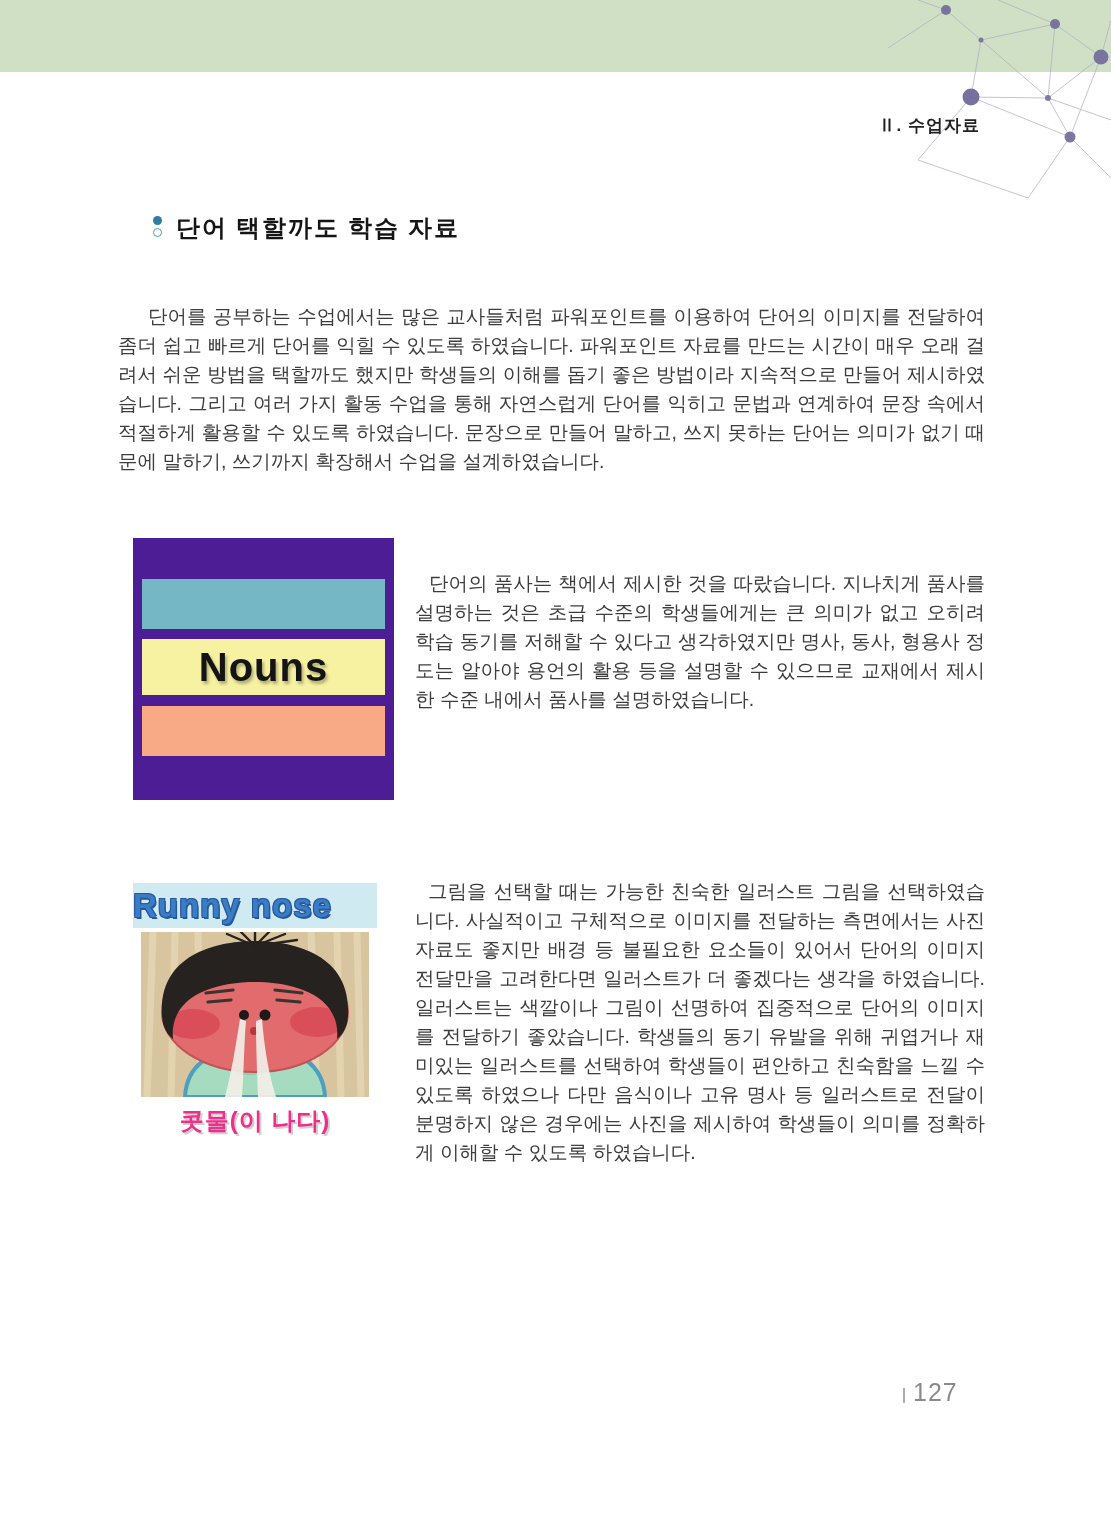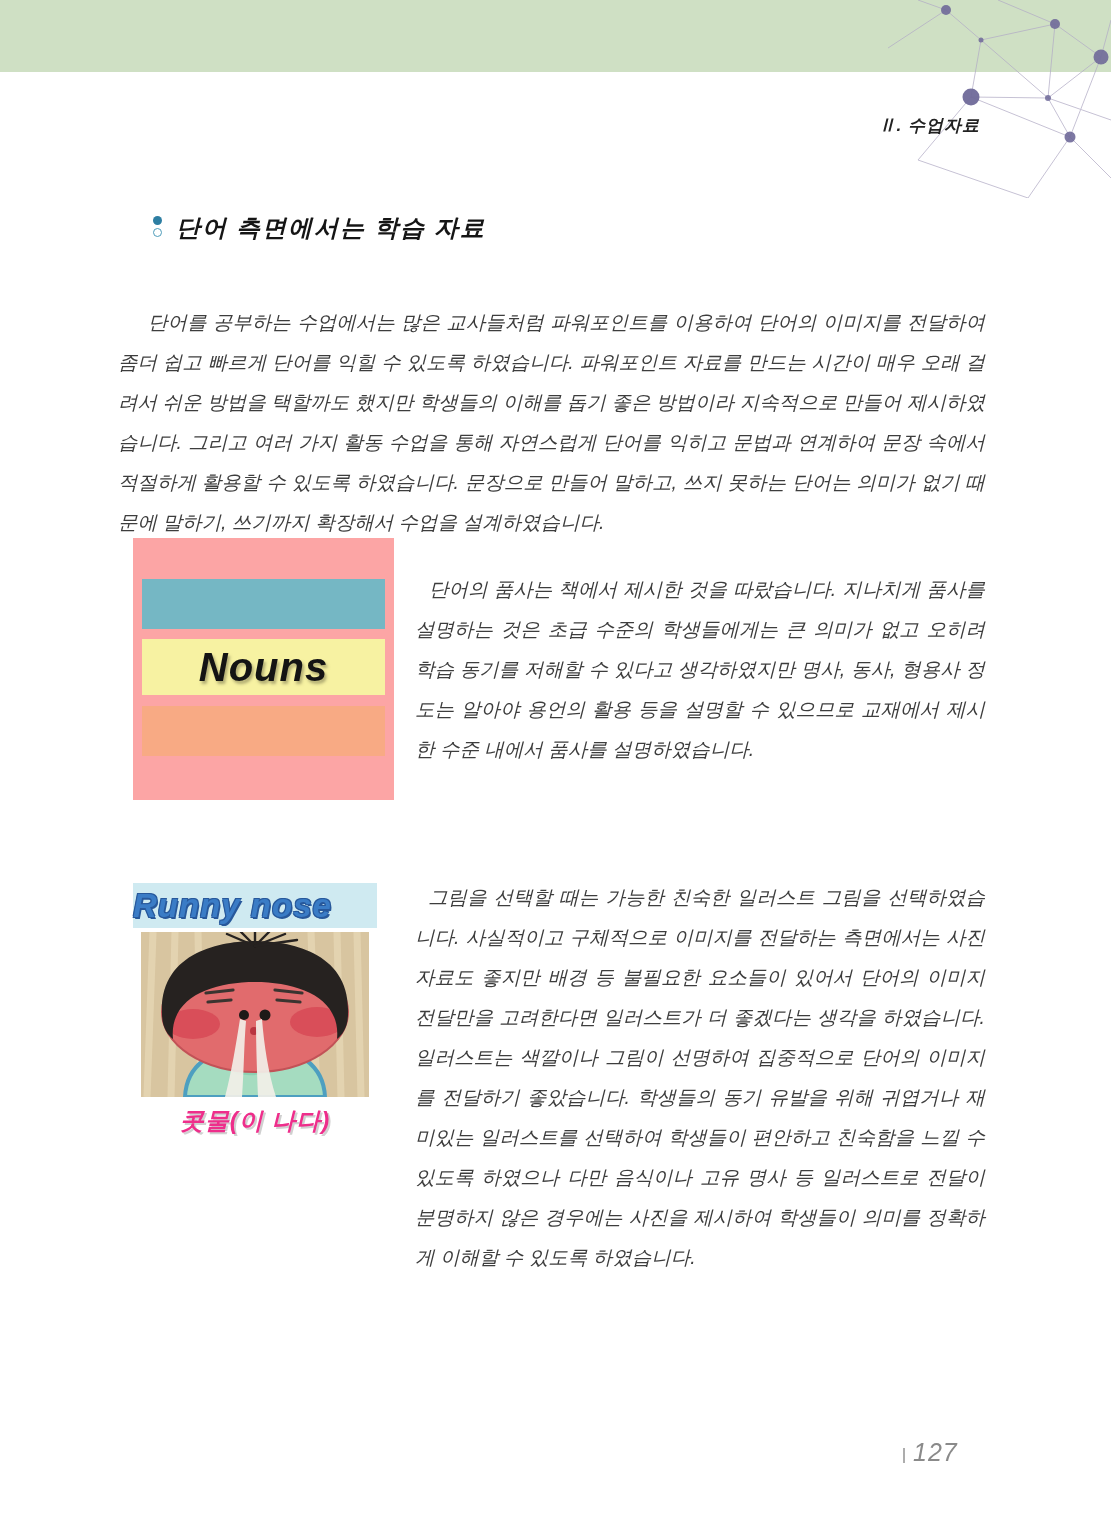--- a/index.html
+++ b/index.html
@@ -10,7 +10,6 @@
     background:#ffffff;
     font-family:"Liberation Sans", sans-serif;
     overflow:hidden;
-    font-style:italic;
   }
   
   .green-band{

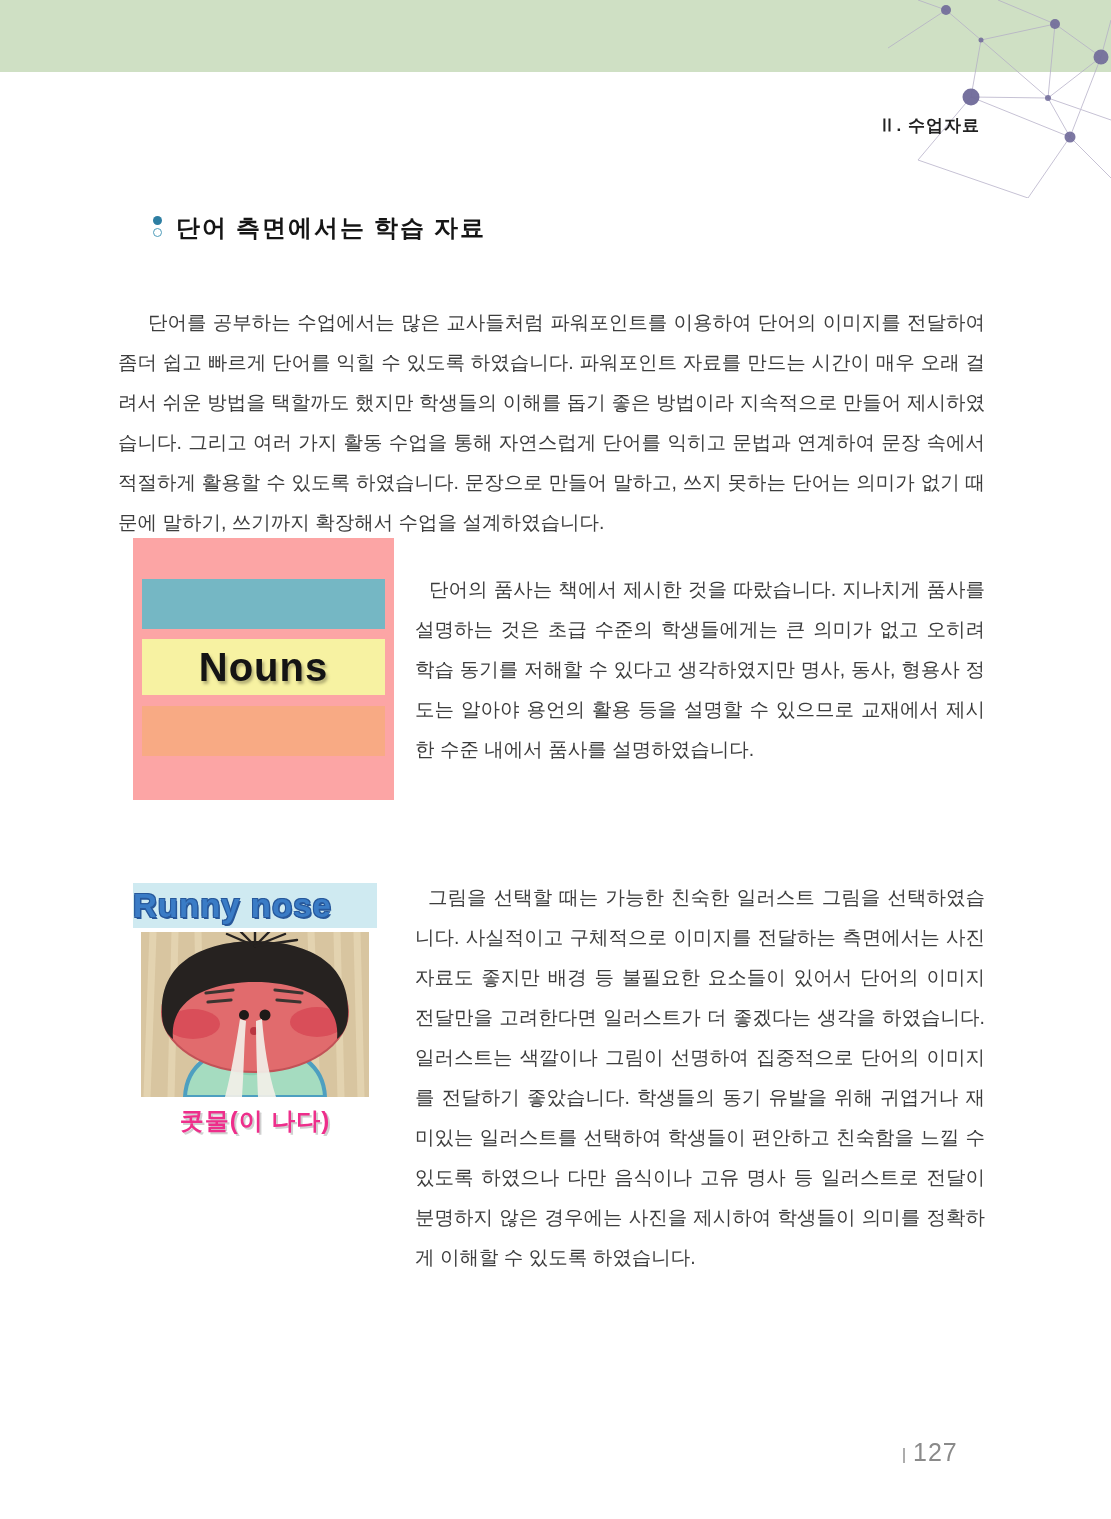--- a/index.html
+++ b/index.html
@@ -159,7 +159,7 @@
       <div class="bullet-dot-filled"></div>
       <div class="bullet-dot-outline"></div>
     </div>
-    <h1 class="section-title">단어 측면에서는 학습 자료</h1>
+    <h1 class="section-title">단어 택할까도 학습 자료</h1>
   </div>
 
   <p class="para para-intro">단어를 공부하는 수업에서는 많은 교사들처럼 파워포인트를 이용하여 단어의 이미지를 전달하여 좀더 쉽고 빠르게 단어를 익힐 수 있도록 하였습니다. 파워포인트 자료를 만드는 시간이 매우 오래 걸려서 쉬운 방법을 택할까도 했지만 학생들의 이해를 돕기 좋은 방법이라 지속적으로 만들어 제시하였습니다. 그리고 여러 가지 활동 수업을 통해 자연스럽게 단어를 익히고 문법과 연계하여 문장 속에서 적절하게 활용할 수 있도록 하였습니다. 문장으로 만들어 말하고, 쓰지 못하는 단어는 의미가 없기 때문에 말하기, 쓰기까지 확장해서 수업을 설계하였습니다.</p>

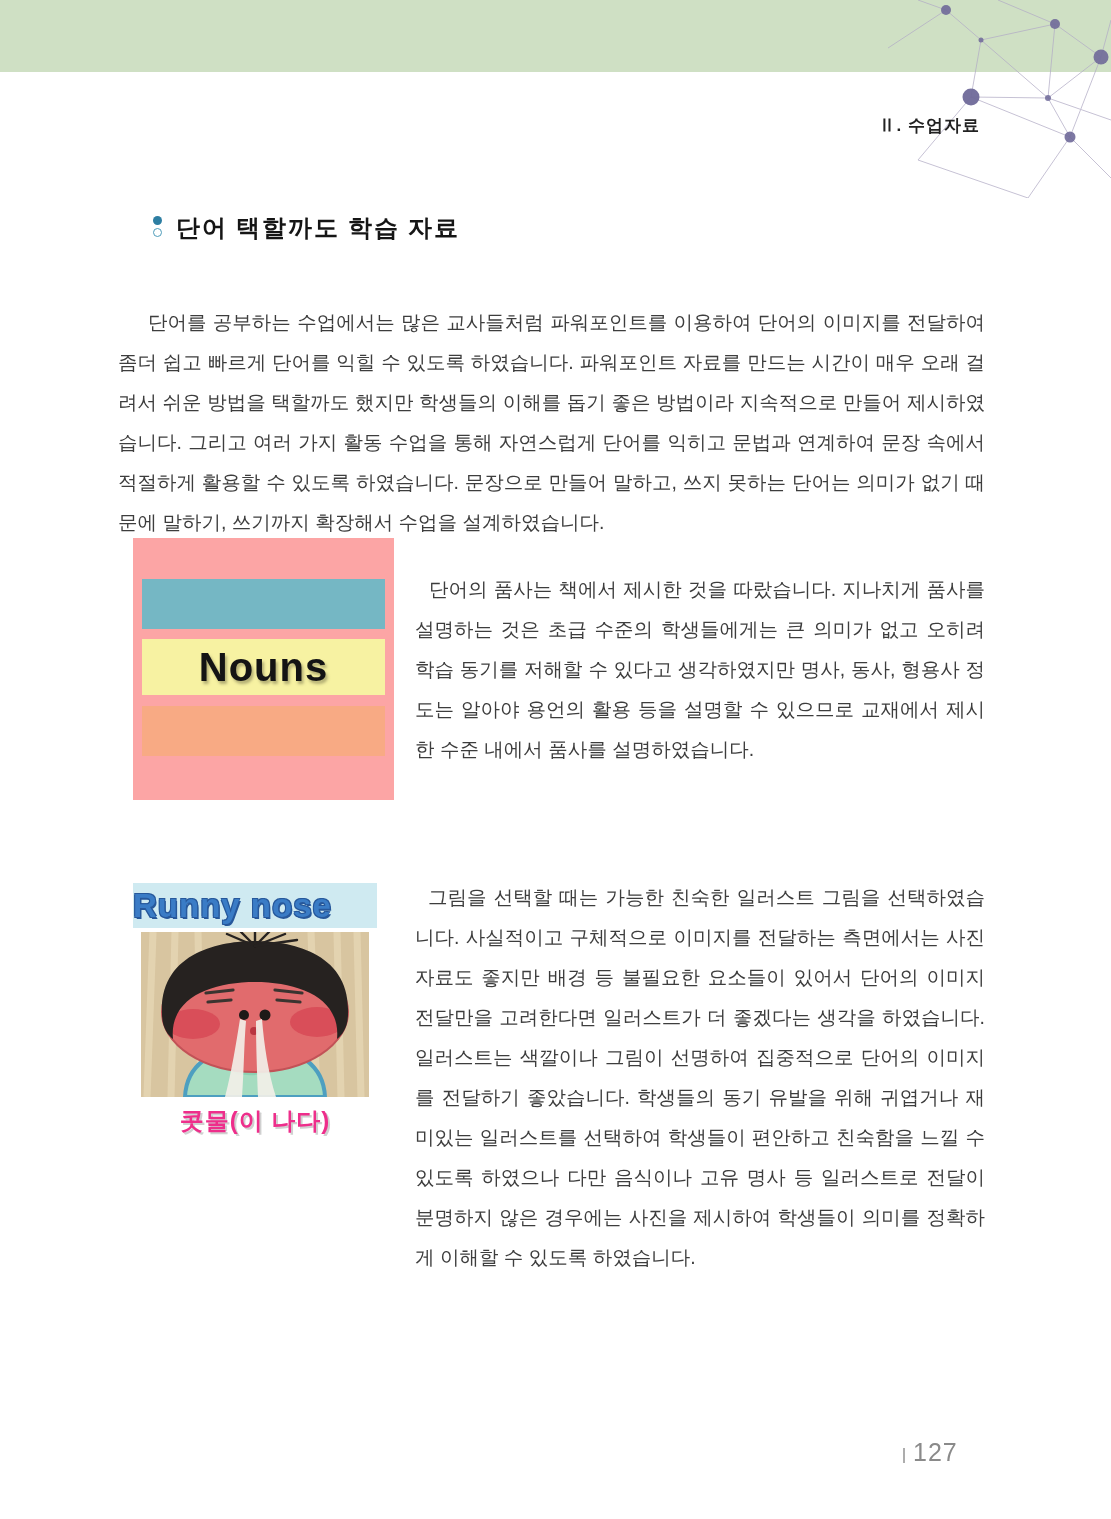--- a/index.html
+++ b/index.html
@@ -50,7 +50,7 @@
   
   .para{
     position:absolute;
-    font-size:19.5px; line-height:40px; color:#3d3d3d;
+    font-size:19.5px; line-height:29px; color:#3d3d3d;
     text-align:justify;
     word-break:break-all;
   }

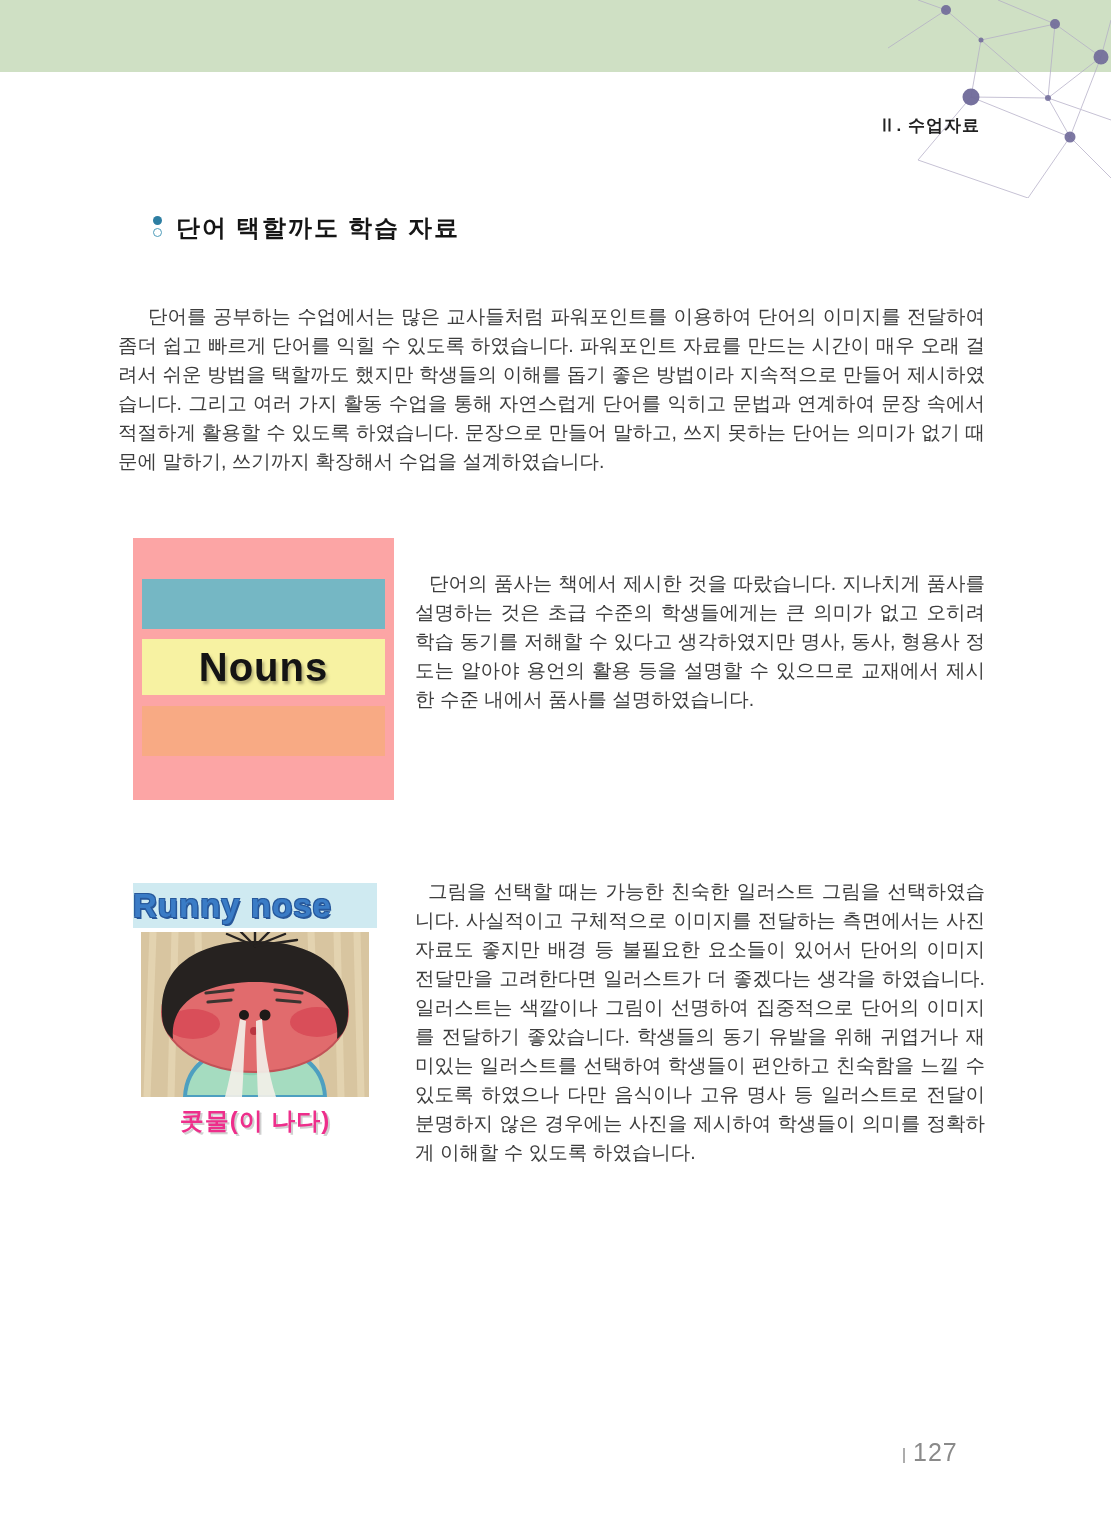--- a/index.html
+++ b/index.html
@@ -61,7 +61,7 @@
   .nouns-figure{
     position:absolute; left:133px; top:538px;
     width:261px; height:262px;
-    background:#fca5a5;
+    background:#4c1d95;
   }
   .slide-bar{ position:absolute; left:9px; right:9px; }
   .bar-teal{ top:41px; height:50px; background:#75b7c4; }

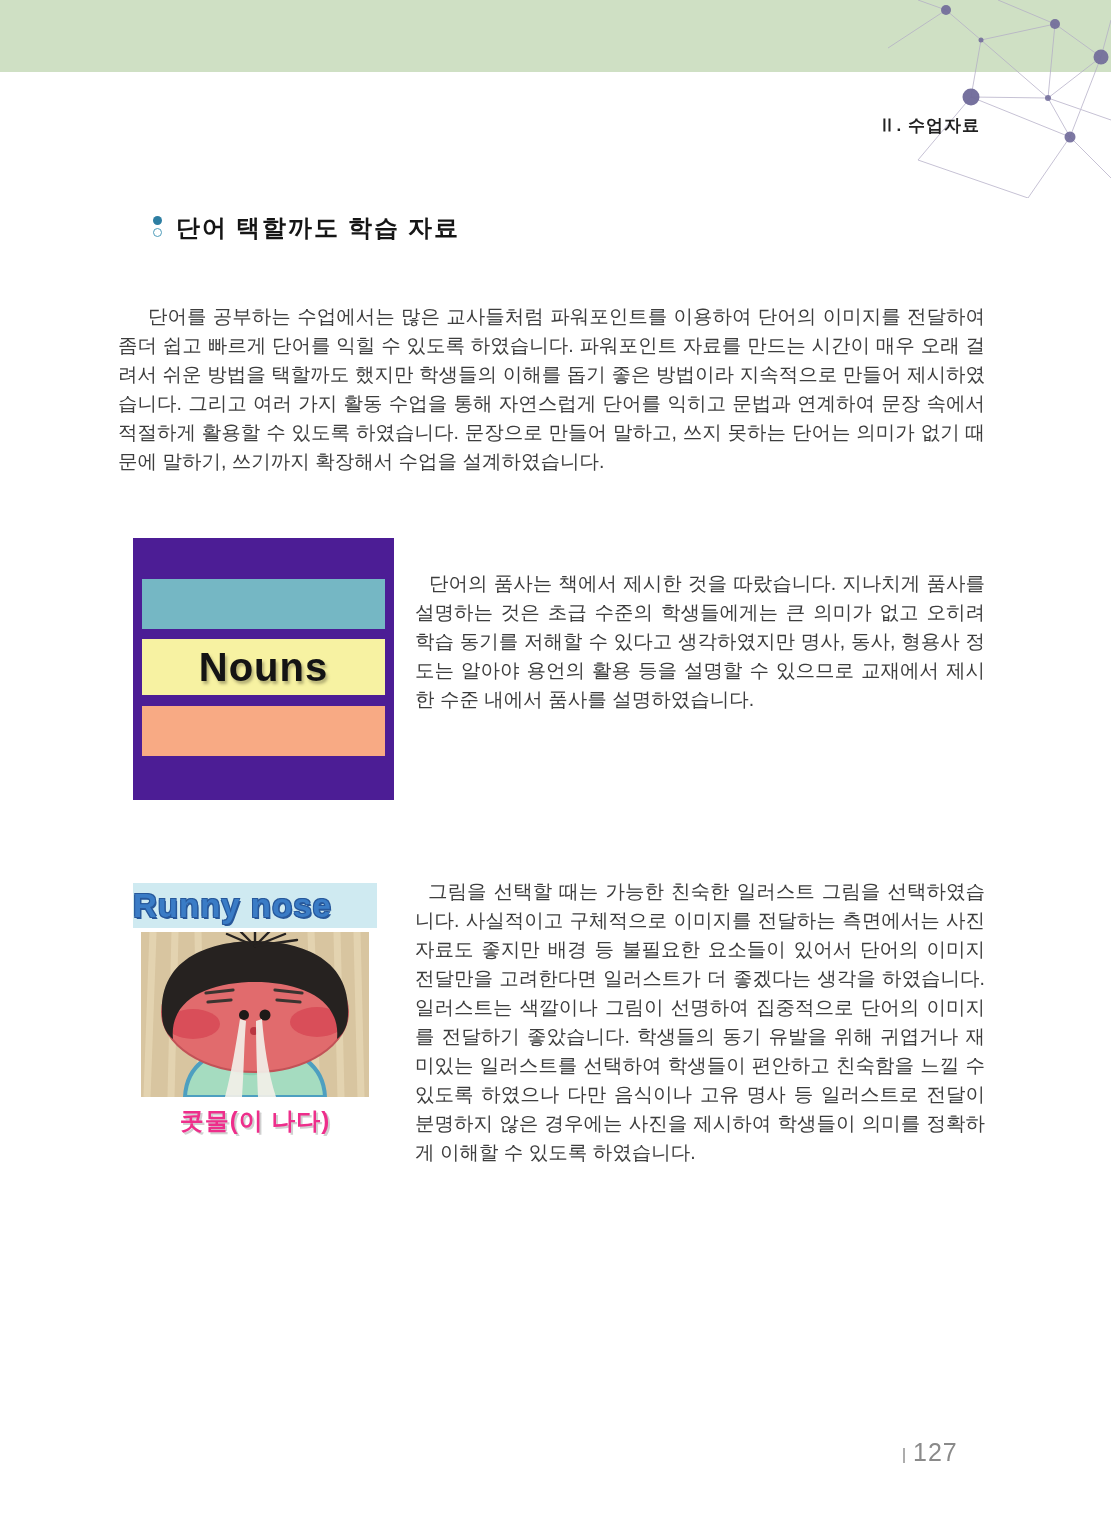--- a/index.html
+++ b/index.html
@@ -100,7 +100,7 @@
   }
   
   .page-number-row{
-    position:absolute; left:903px; top:1438px;
+    position:absolute; left:903px; top:1378px;
     display:flex; align-items:center;
   }
   .page-number-tick{

